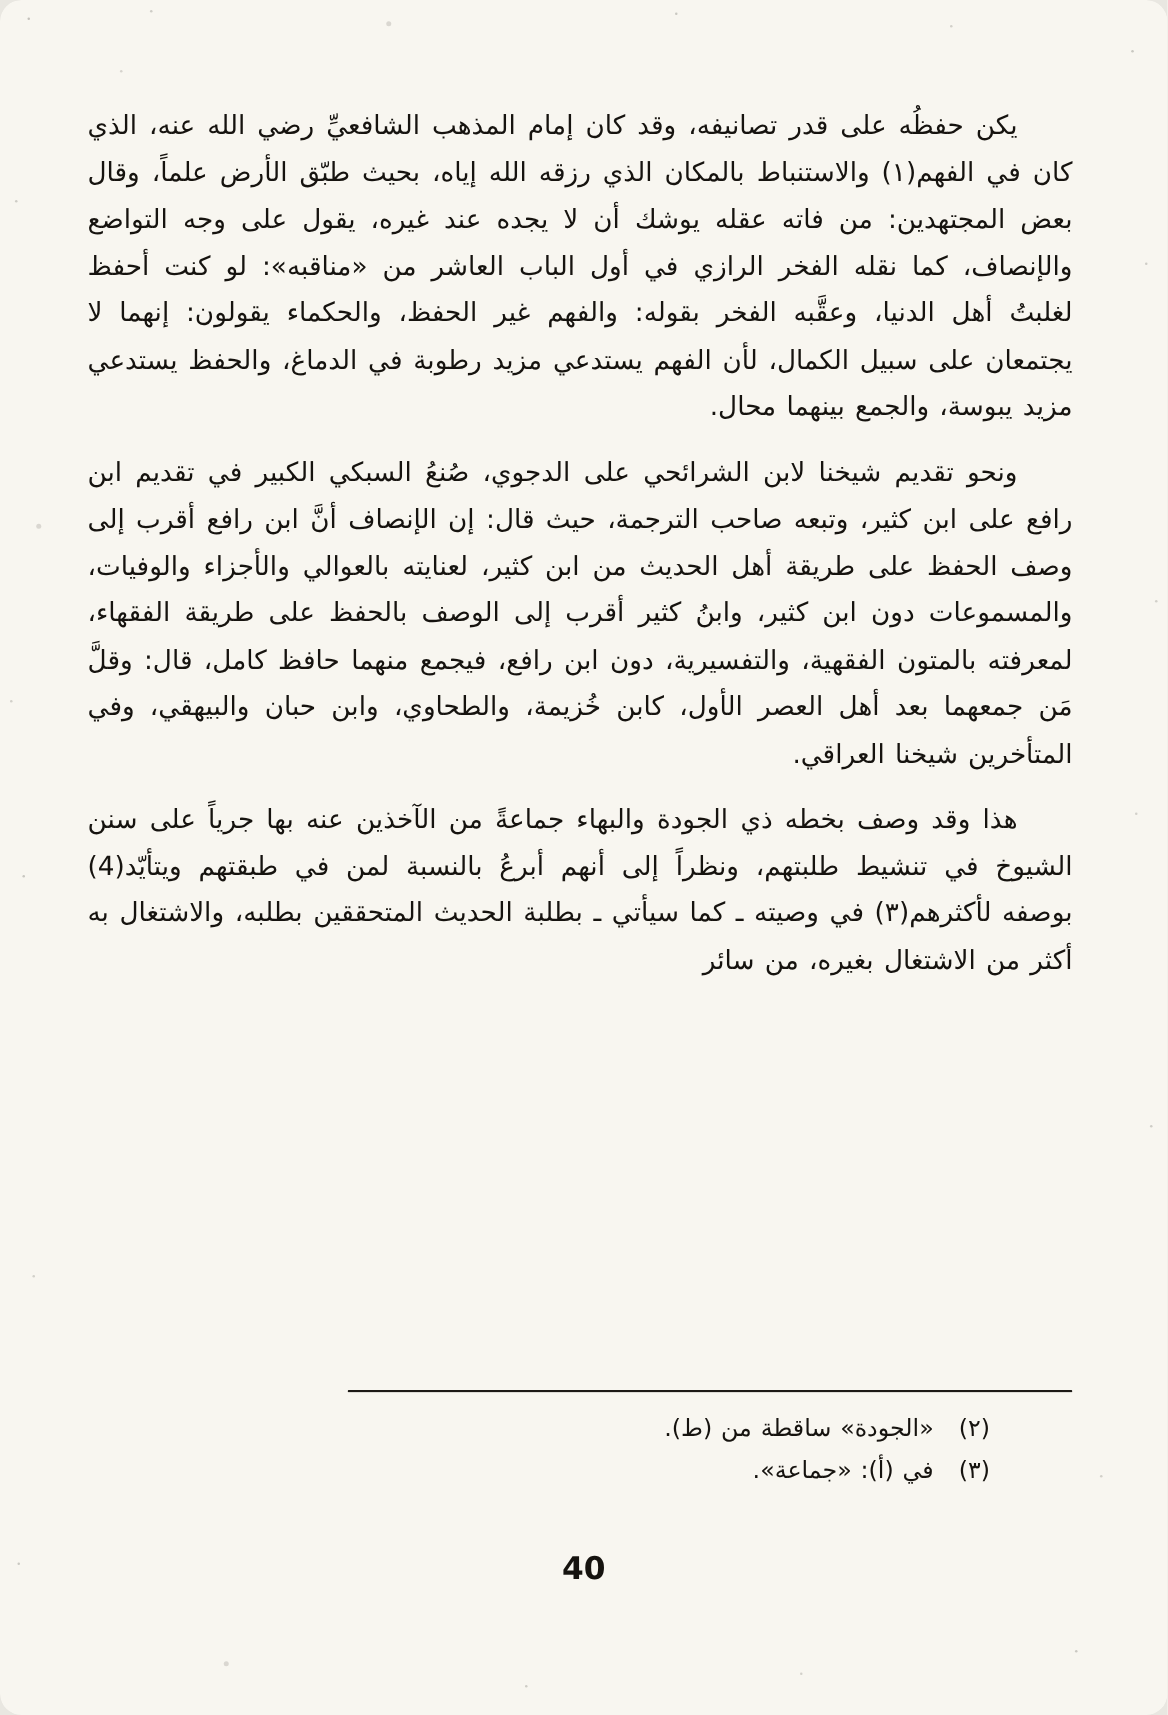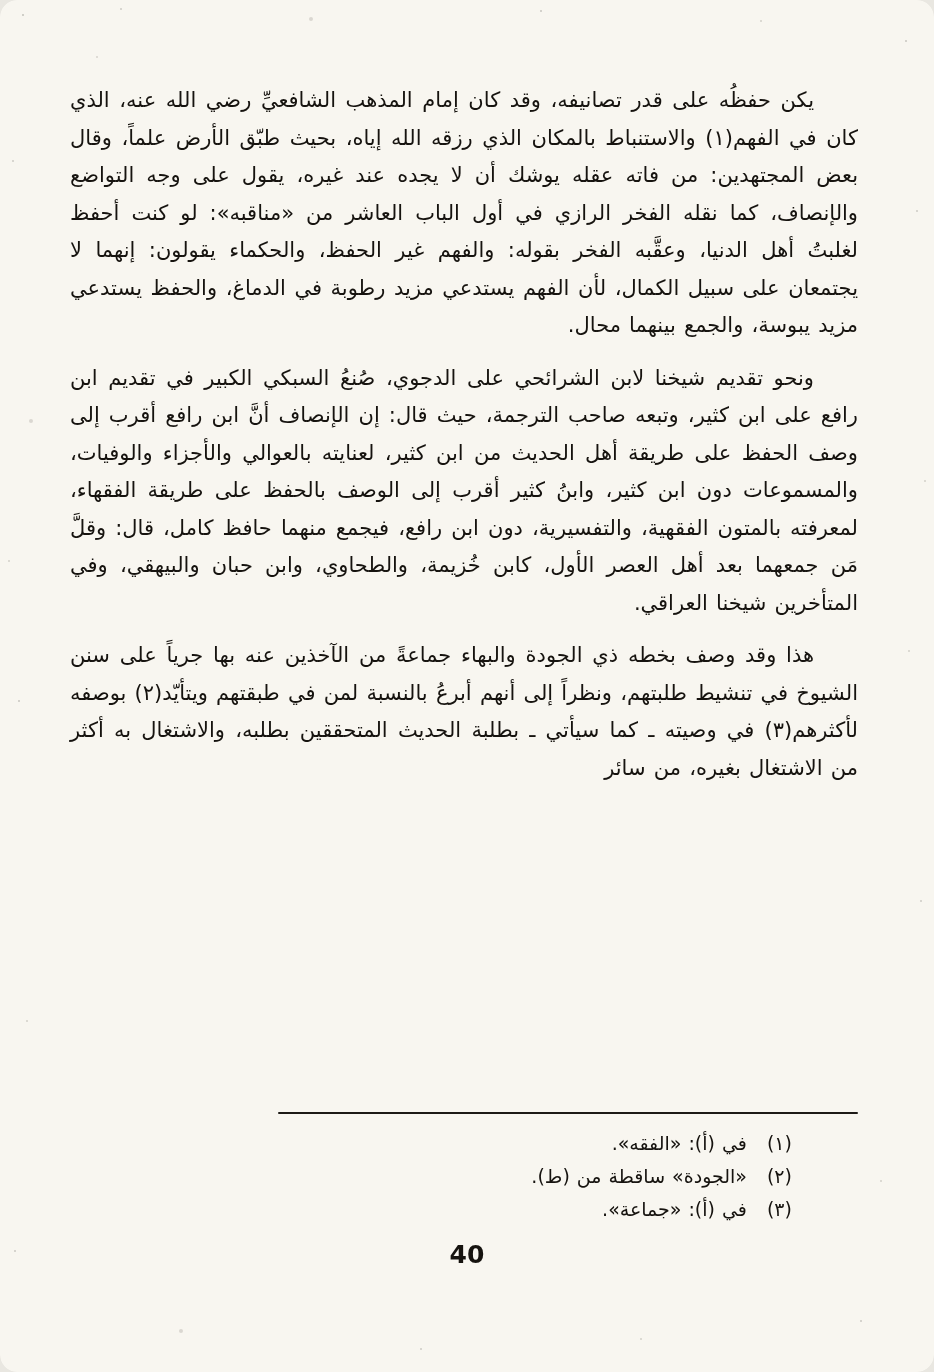--- a/index.html
+++ b/index.html
@@ -99,7 +99,7 @@
   <div class="text-block">
     <p class="para">يكن حفظُه على قدر تصانيفه، وقد كان إمام المذهب الشافعيِّ رضي الله عنه، الذي كان في الفهم(١) والاستنباط بالمكان الذي رزقه الله إياه، بحيث طبّق الأرض علماً، وقال بعض المجتهدين: من فاته عقله يوشك أن لا يجده عند غيره، يقول على وجه التواضع والإنصاف، كما نقله الفخر الرازي في أول الباب العاشر من «مناقبه»: لو كنت أحفظ لغلبتُ أهل الدنيا، وعقَّبه الفخر بقوله: والفهم غير الحفظ، والحكماء يقولون: إنهما لا يجتمعان على سبيل الكمال، لأن الفهم يستدعي مزيد رطوبة في الدماغ، والحفظ يستدعي مزيد يبوسة، والجمع بينهما محال.</p>
     <p class="para">ونحو تقديم شيخنا لابن الشرائحي على الدجوي، صُنعُ السبكي الكبير في تقديم ابن رافع على ابن كثير، وتبعه صاحب الترجمة، حيث قال: إن الإنصاف أنَّ ابن رافع أقرب إلى وصف الحفظ على طريقة أهل الحديث من ابن كثير، لعنايته بالعوالي والأجزاء والوفيات، والمسموعات دون ابن كثير، وابنُ كثير أقرب إلى الوصف بالحفظ على طريقة الفقهاء، لمعرفته بالمتون الفقهية، والتفسيرية، دون ابن رافع، فيجمع منهما حافظ كامل، قال: وقلَّ مَن جمعهما بعد أهل العصر الأول، كابن خُزيمة، والطحاوي، وابن حبان والبيهقي، وفي المتأخرين شيخنا العراقي.</p>
-    <p class="para">هذا وقد وصف بخطه ذي الجودة والبهاء جماعةً من الآخذين عنه بها جرياً على سنن الشيوخ في تنشيط طلبتهم، ونظراً إلى أنهم أبرعُ بالنسبة لمن في طبقتهم ويتأيّد(٢) بوصفه لأكثرهم(٣) في وصيته ـ كما سيأتي ـ بطلبة الحديث المتحققين بطلبه، والاشتغال به أكثر من الاشتغال بغيره، من سائر</p>
+    <p class="para">هذا وقد وصف بخطه ذي الجودة والبهاء جماعةً من الآخذين عنه بها جرياً على سنن الشيوخ في تنشيط طلبتهم، ونظراً إلى أنهم أبرعُ بالنسبة لمن في طبقتهم ويتأيّد(4) بوصفه لأكثرهم(٣) في وصيته ـ كما سيأتي ـ بطلبة الحديث المتحققين بطلبه، والاشتغال به أكثر من الاشتغال بغيره، من سائر</p>
   </div>
 
   <div class="footnotes">

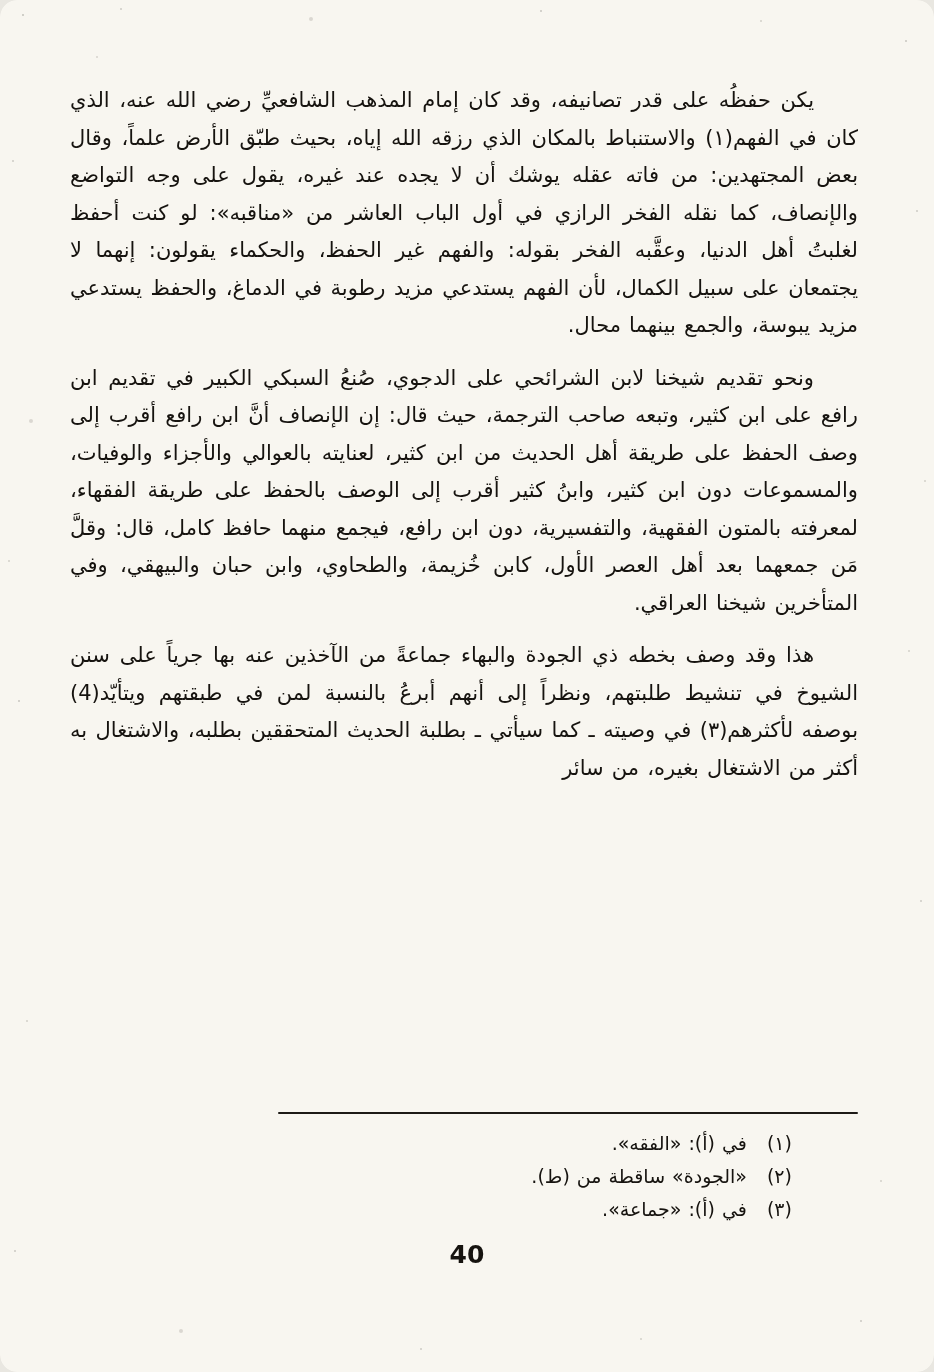--- a/index.html
+++ b/index.html
@@ -105,9 +105,6 @@
   <div class="footnotes">
     <div class="fn-rule"></div>
     <div class="footnote">
-      <span class="fn-num">(١)</span><span class="fn-text">في (أ): «الفقه».</span>
-    </div>
-    <div class="footnote">
       <span class="fn-num">(٢)</span><span class="fn-text">«الجودة» ساقطة من (ط).</span>
     </div>
     <div class="footnote">

